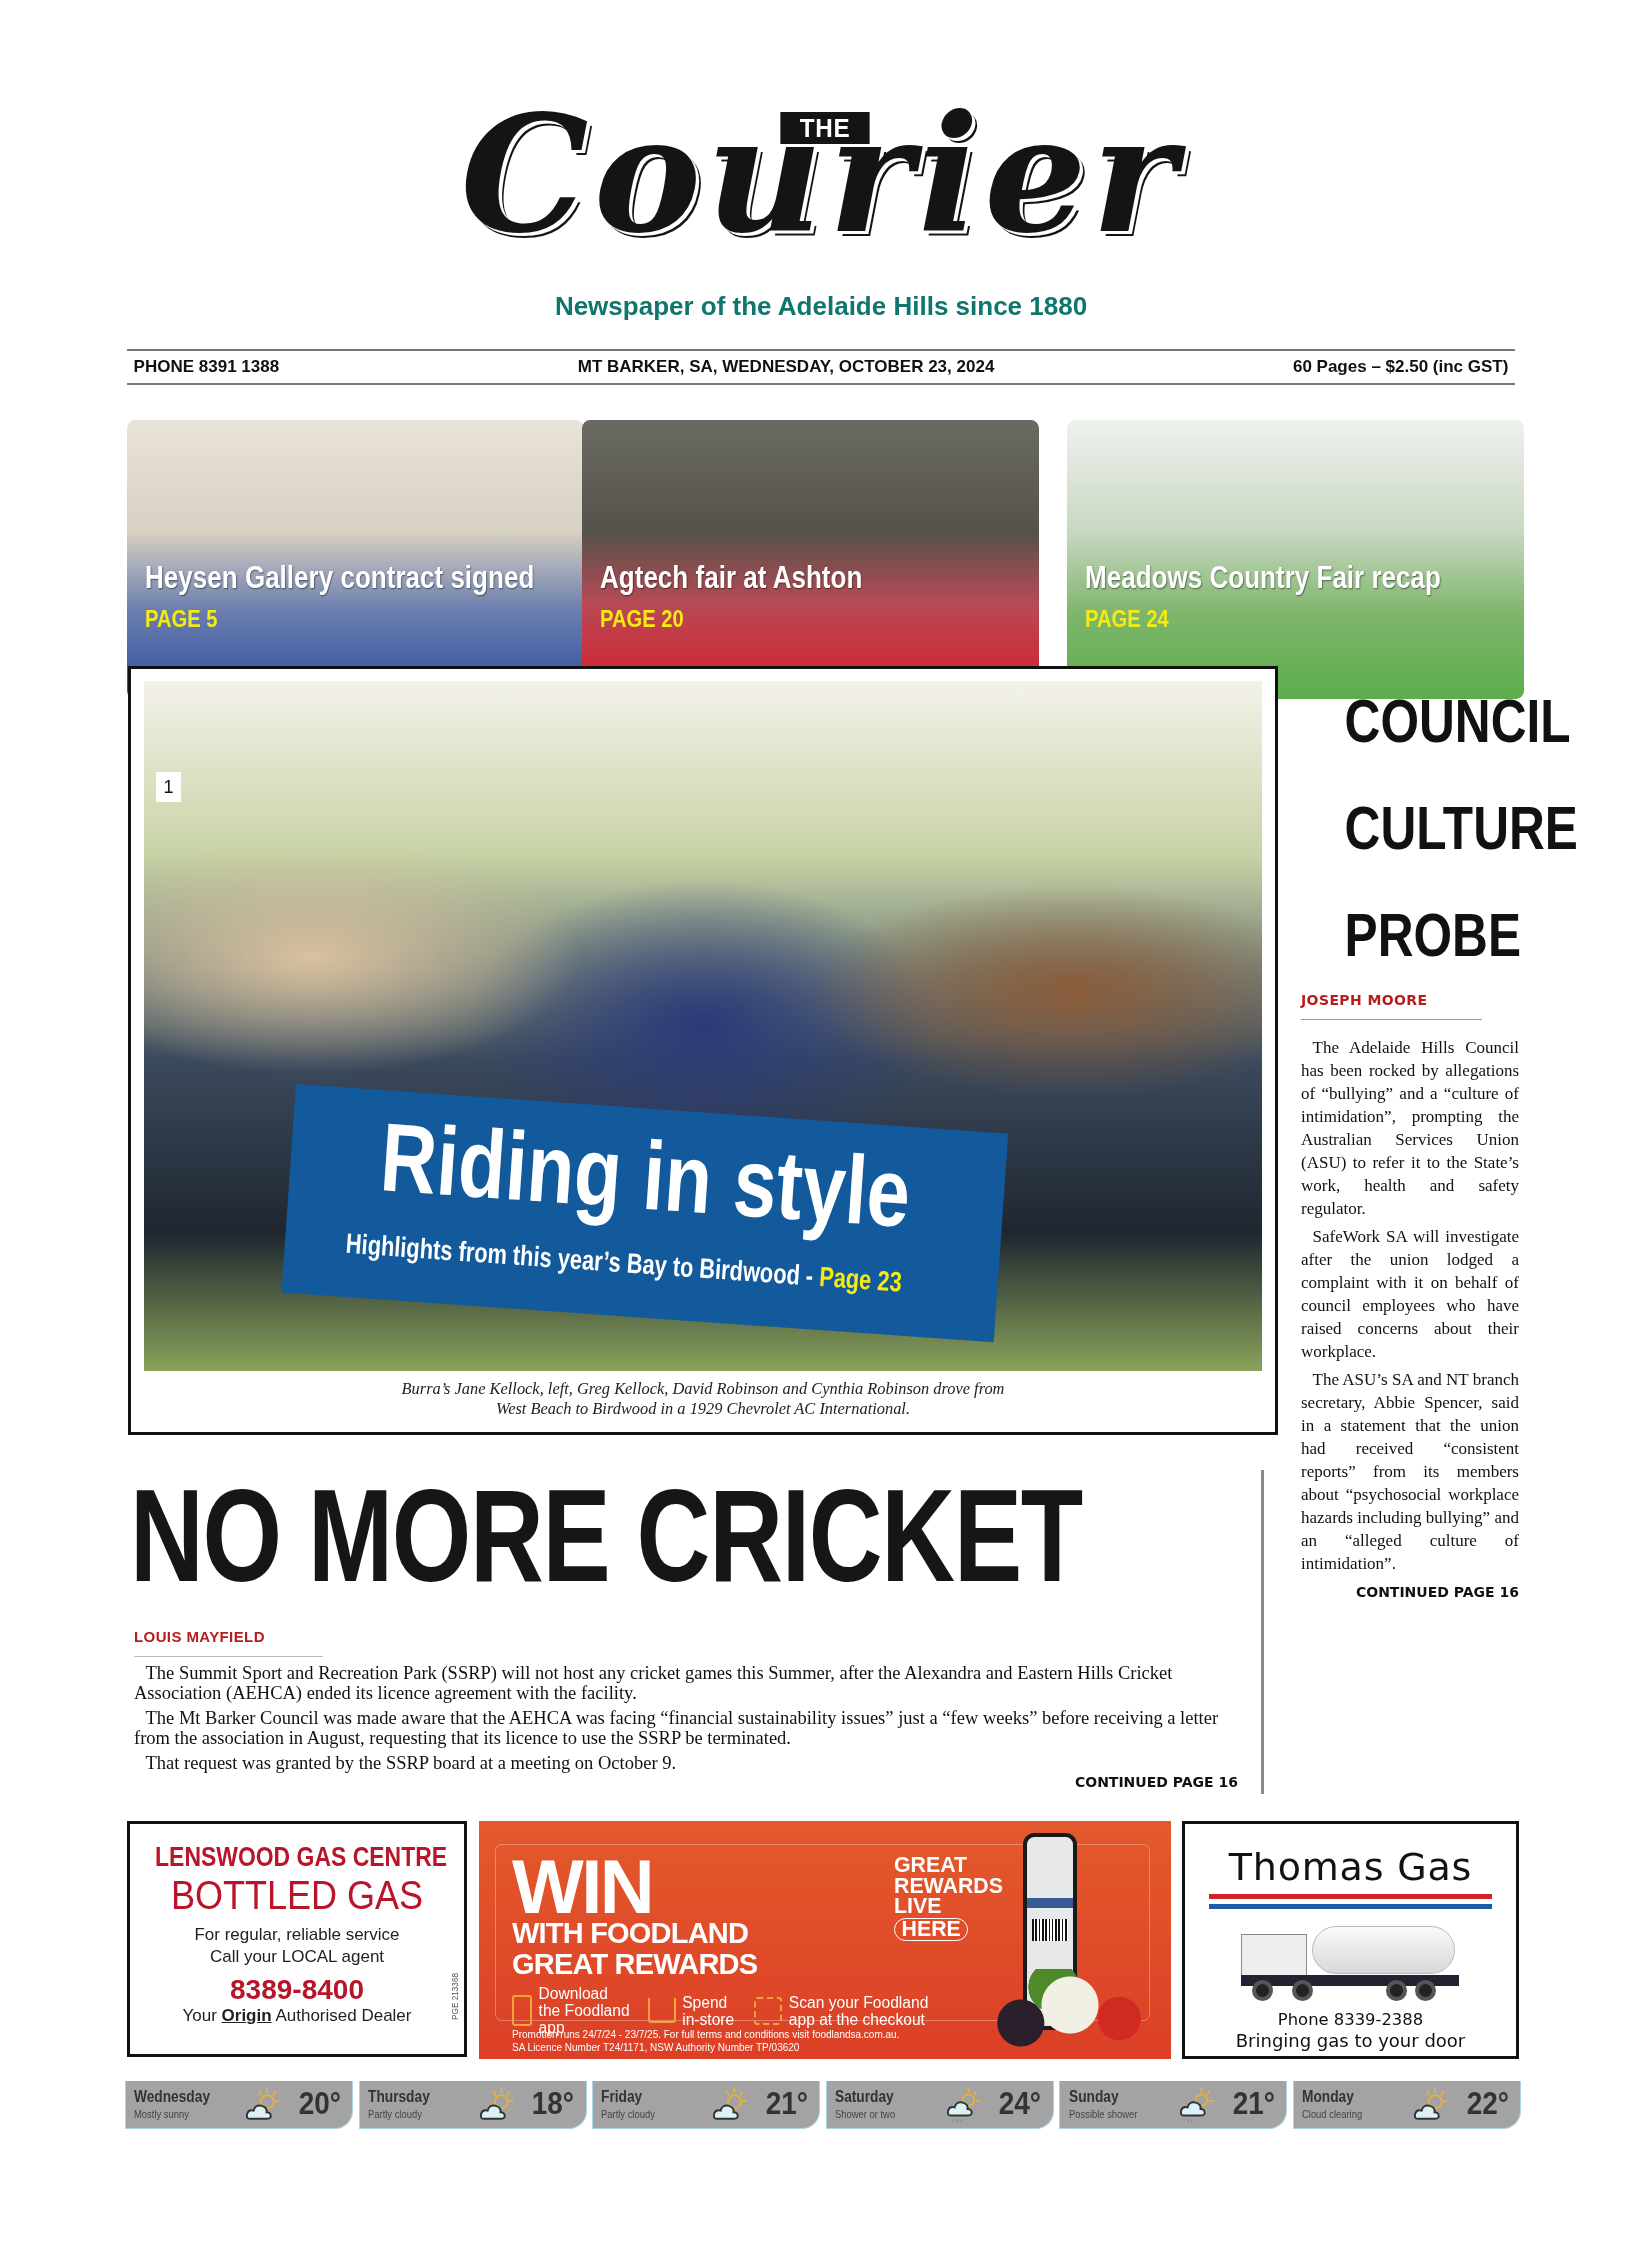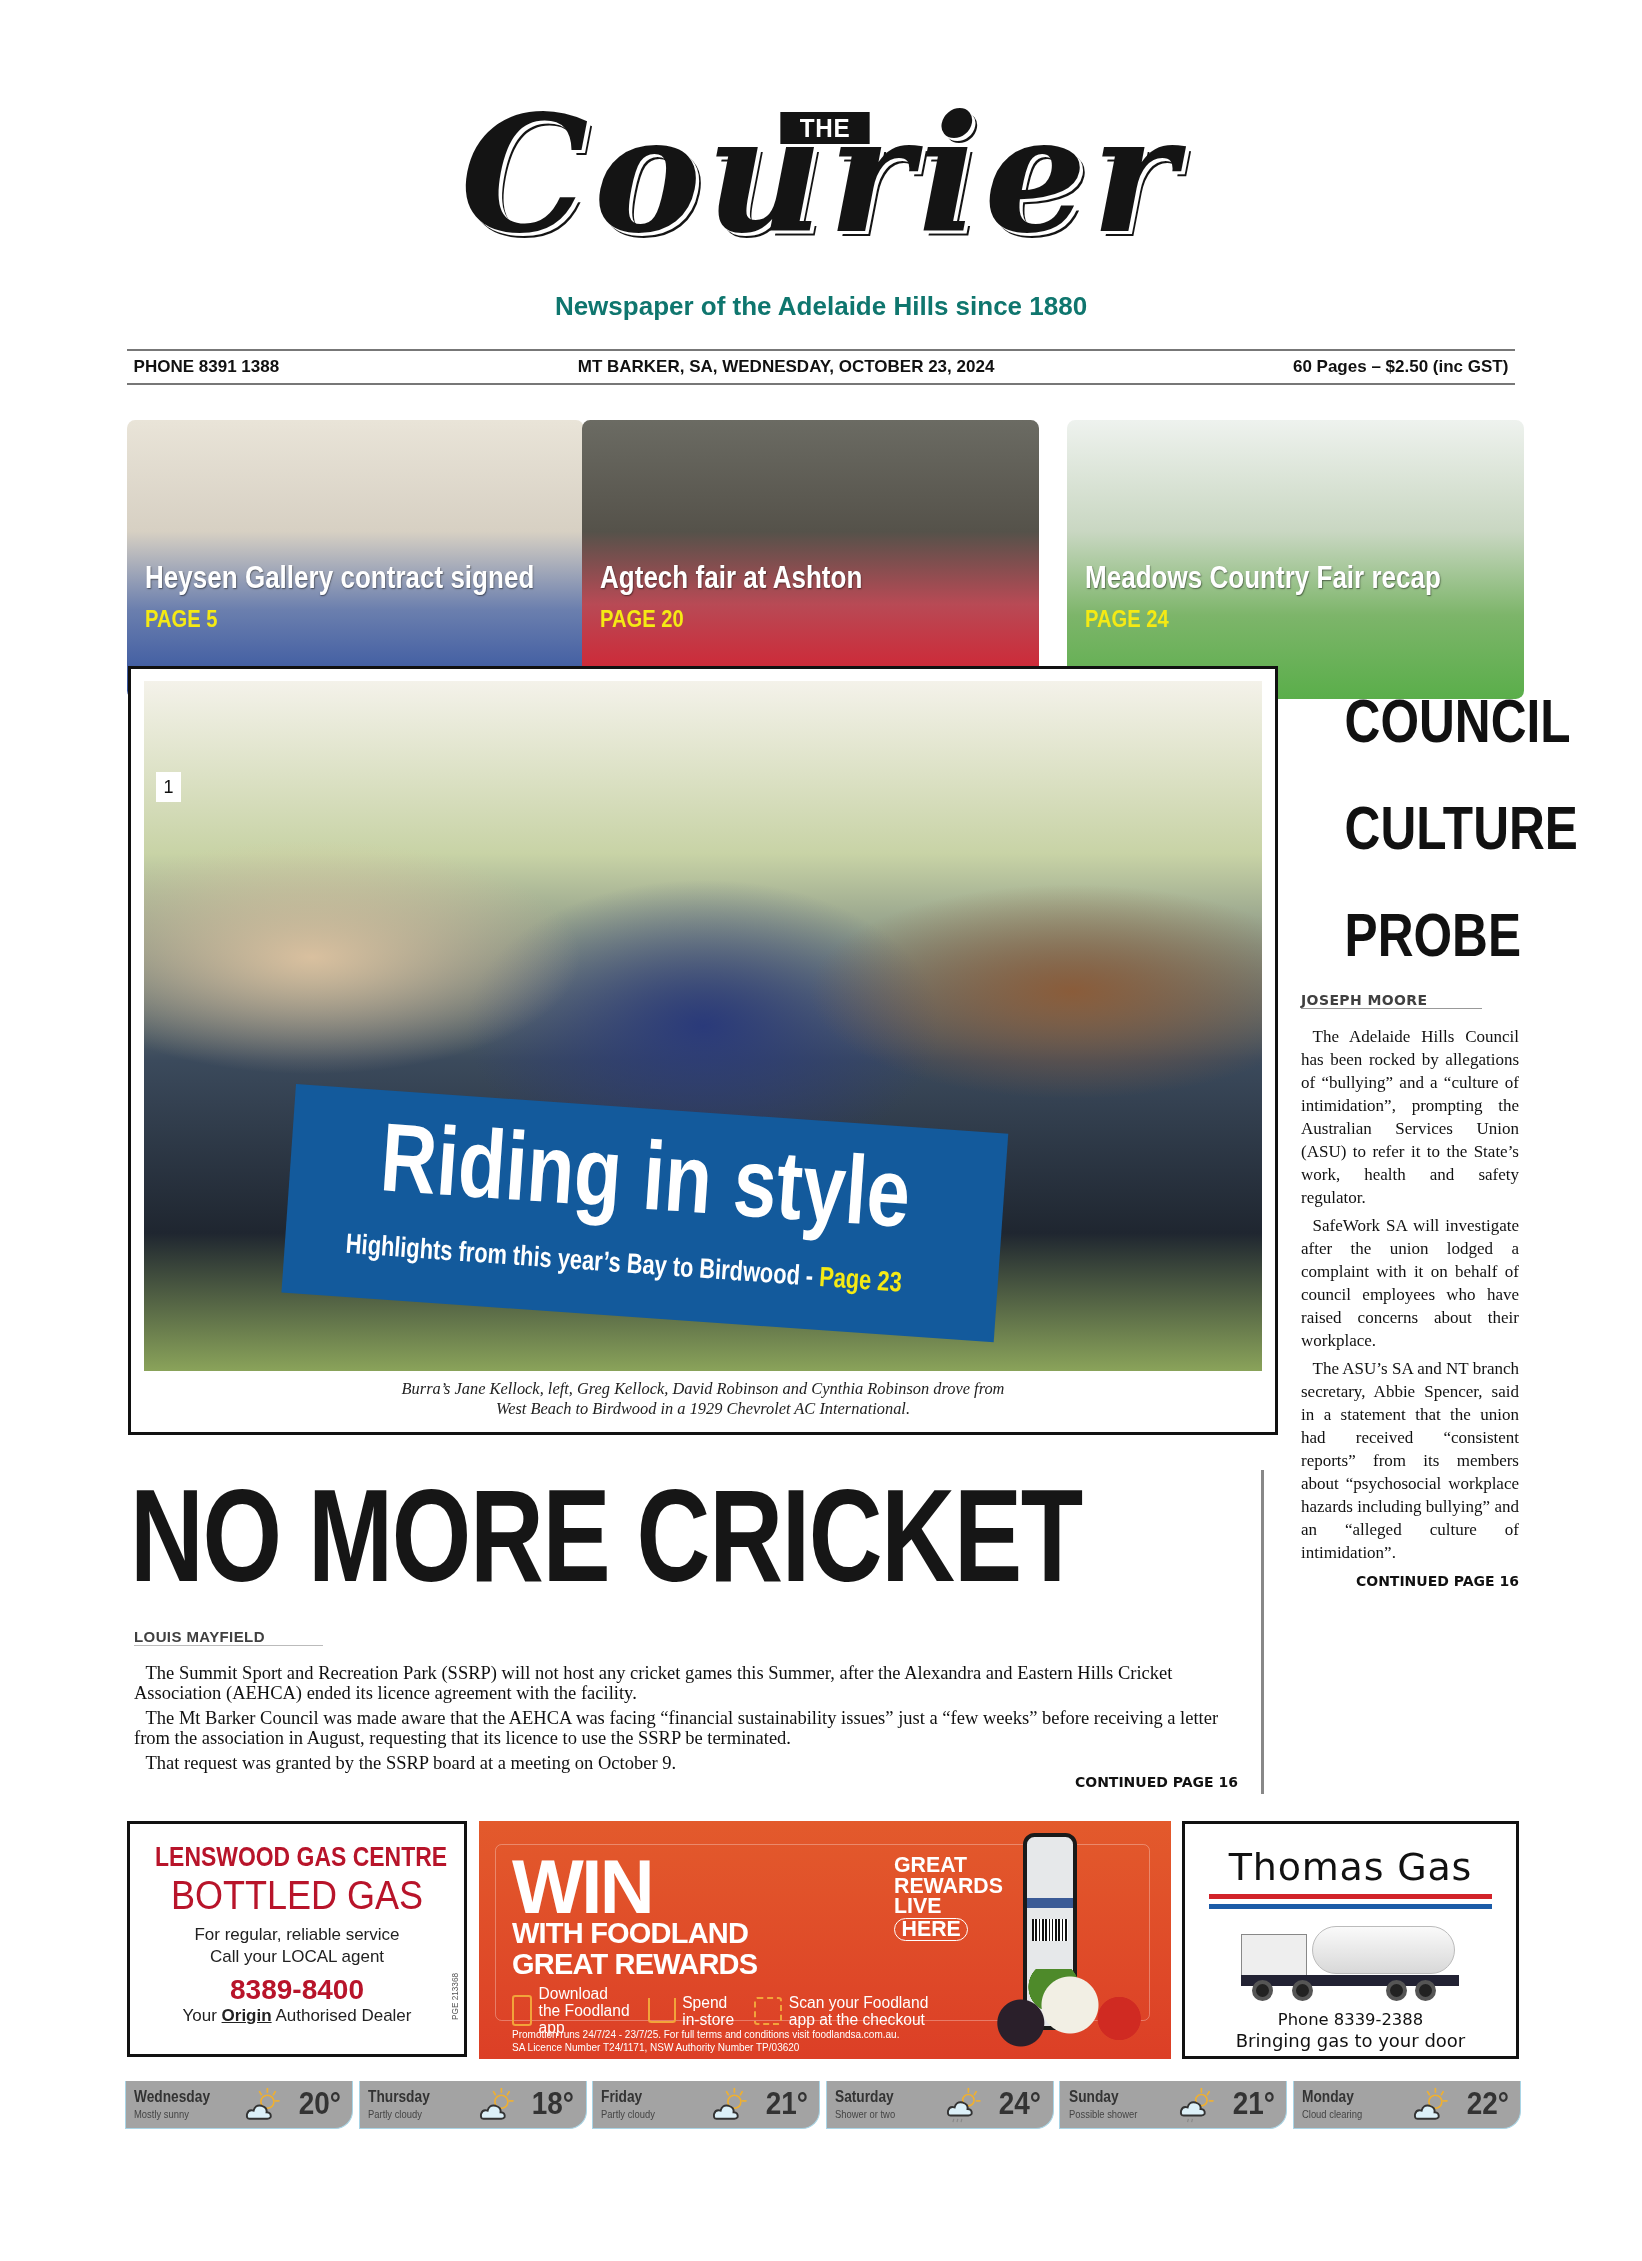--- a/index.html
+++ b/index.html
@@ -53,7 +53,7 @@
   .side-col { left: 1301px; top: 690px; width: 218px; }
   .side-head { font-weight: 700; font-size: 62px; line-height: 1; color: #111; text-align: right; transform: scaleX(0.8); transform-origin: right; white-space: nowrap; }
   .side-head.l1 { margin-bottom: 45px; } .side-head.l2 { margin-bottom: 45px; }
-  .byline { font-family: "DejaVu Sans", sans-serif; font-weight: 700; font-size: 14px; color: #404040; padding-bottom: 0; border-bottom: 1.6px solid #999; display: inline-block; width: 181px; letter-spacing: 0.4px; }
+  .byline { font-family: "DejaVu Sans", sans-serif; font-weight: 700; font-size: 14px; color: #b91c1c; padding-bottom: 11px; border-bottom: 1.6px solid #999; display: inline-block; width: 181px; letter-spacing: 0.4px; }
   .side-body { font-family: "Liberation Serif", serif; font-size: 17px; line-height: 23px; text-align: justify; color: #111; margin-top: 16.4px; }
   .side-body p { text-indent: 11.5px; margin-bottom: 5px; }
   .cont { font-family: "DejaVu Sans", sans-serif; font-weight: 700; font-size: 14px; text-align: right; color: #111; }

